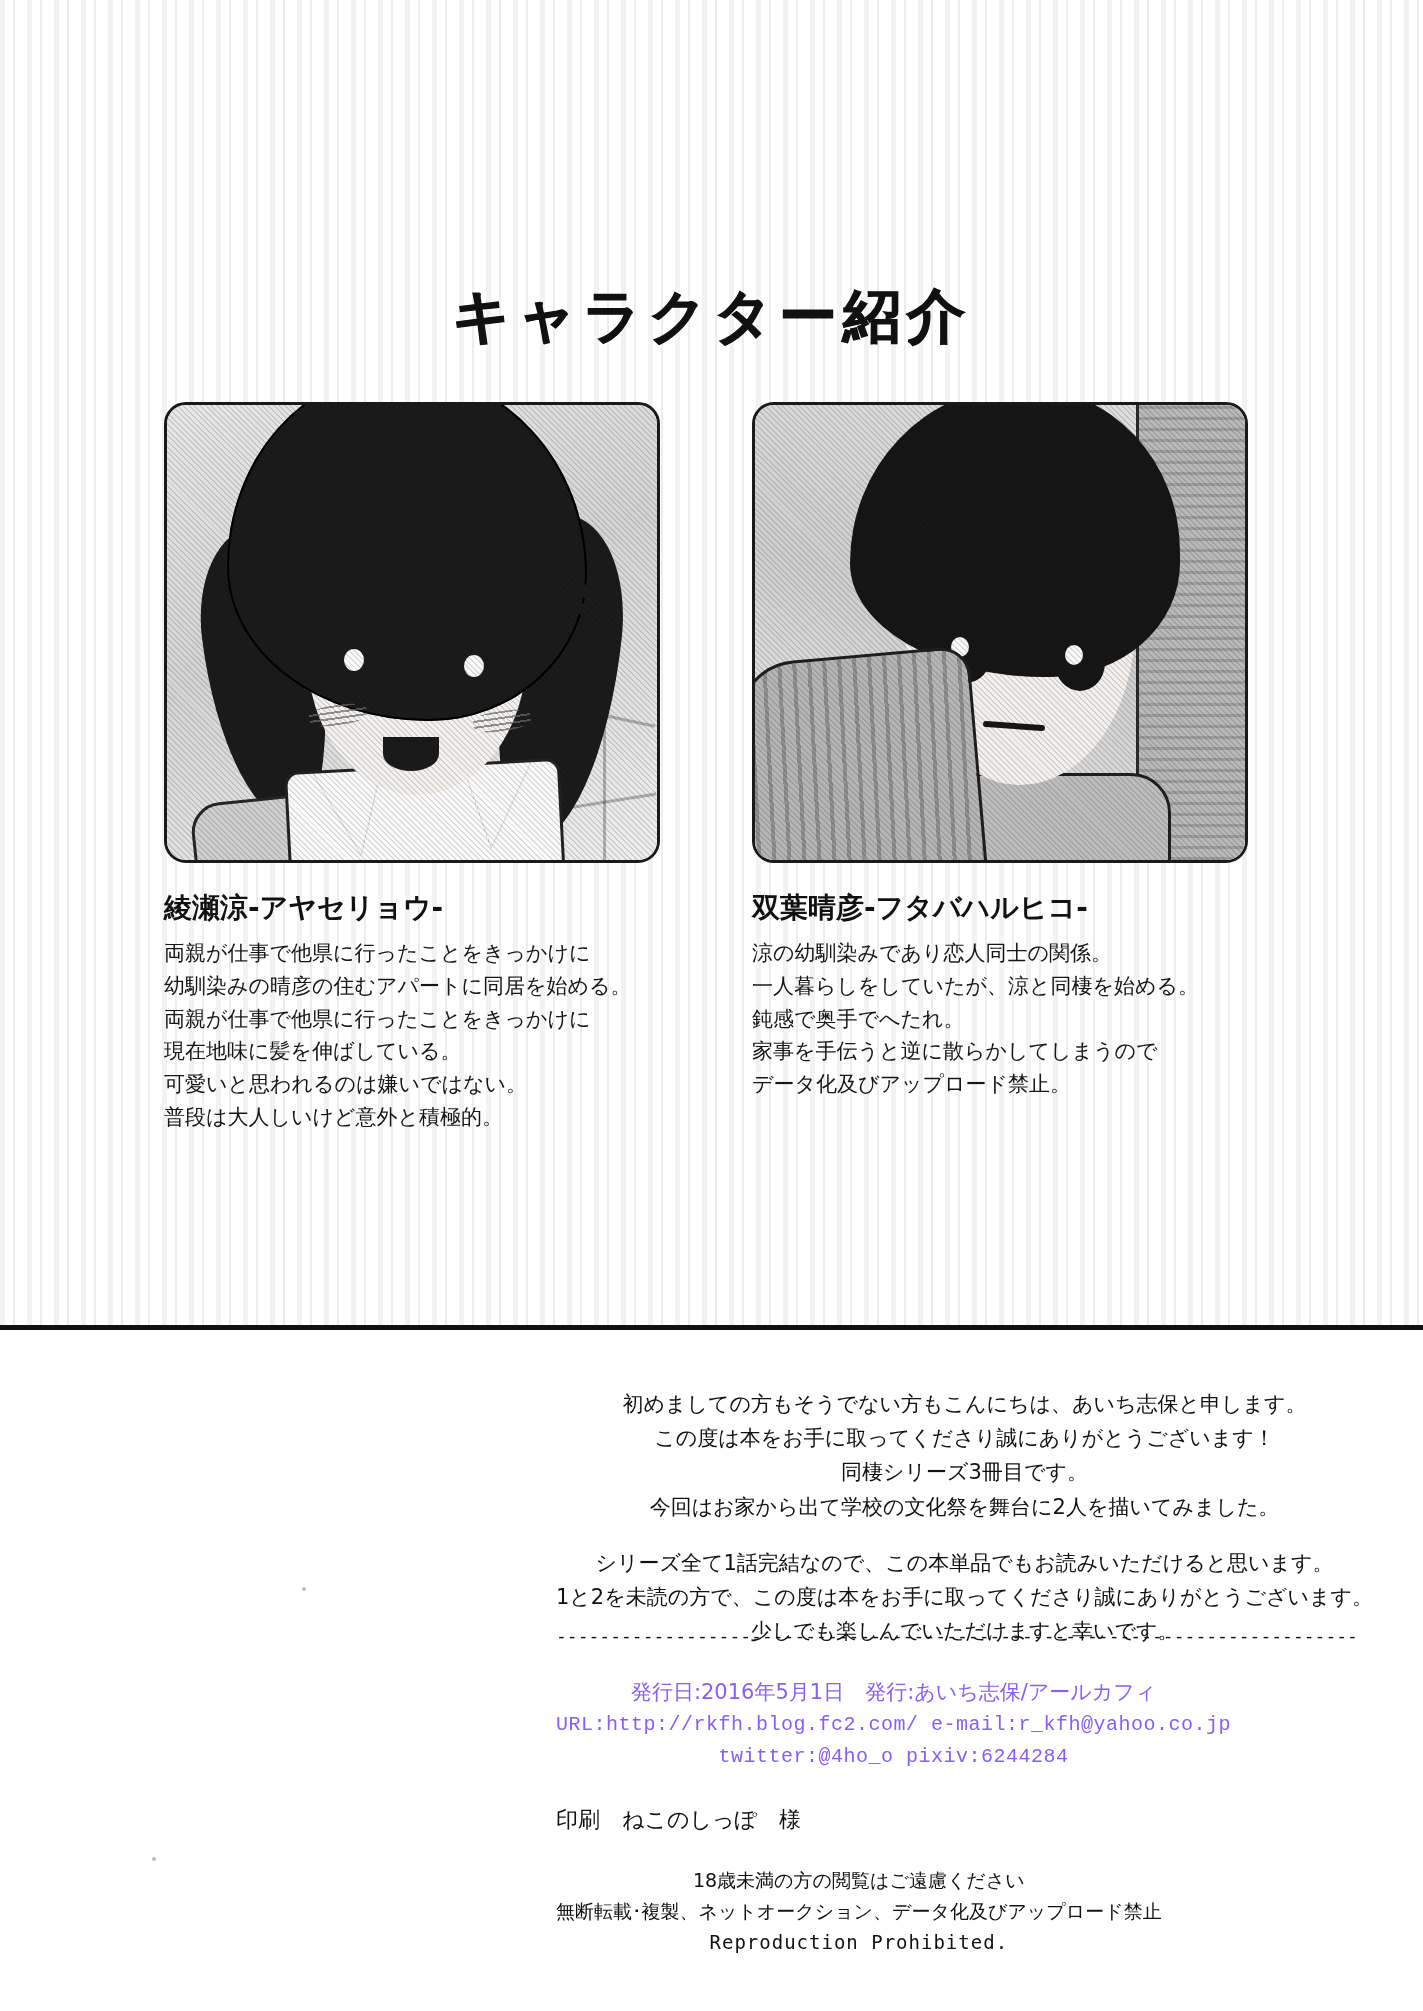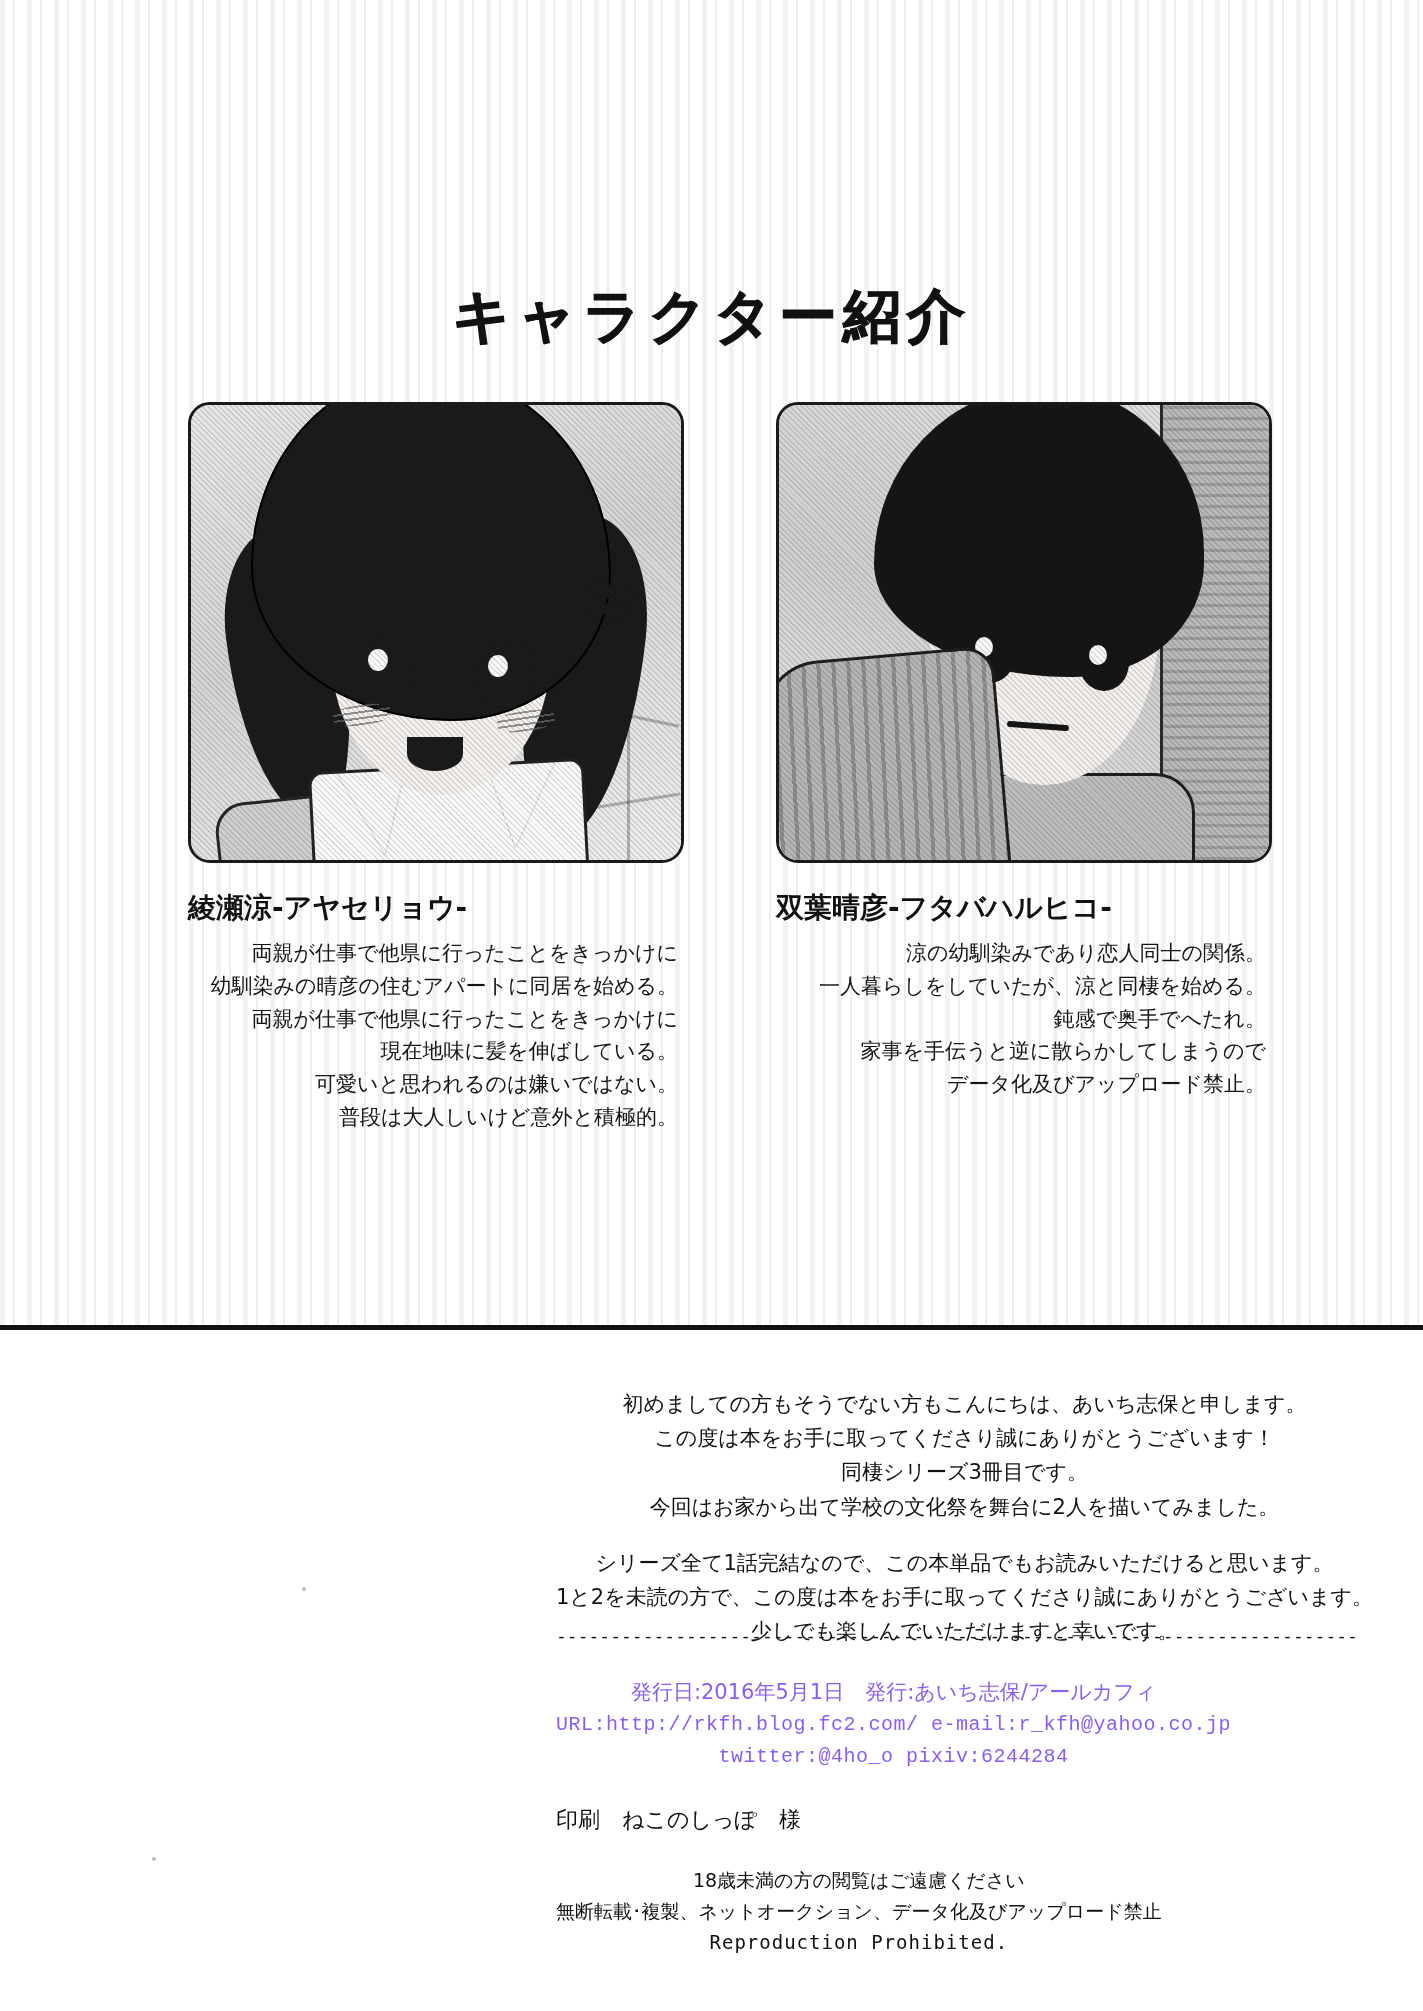--- a/index.html
+++ b/index.html
@@ -54,7 +54,7 @@
 
   .cards {
     position: absolute;
-    left: 188px;
+    left: 164px;
     top: 402px;
     width: 1080px;
     display: flex;

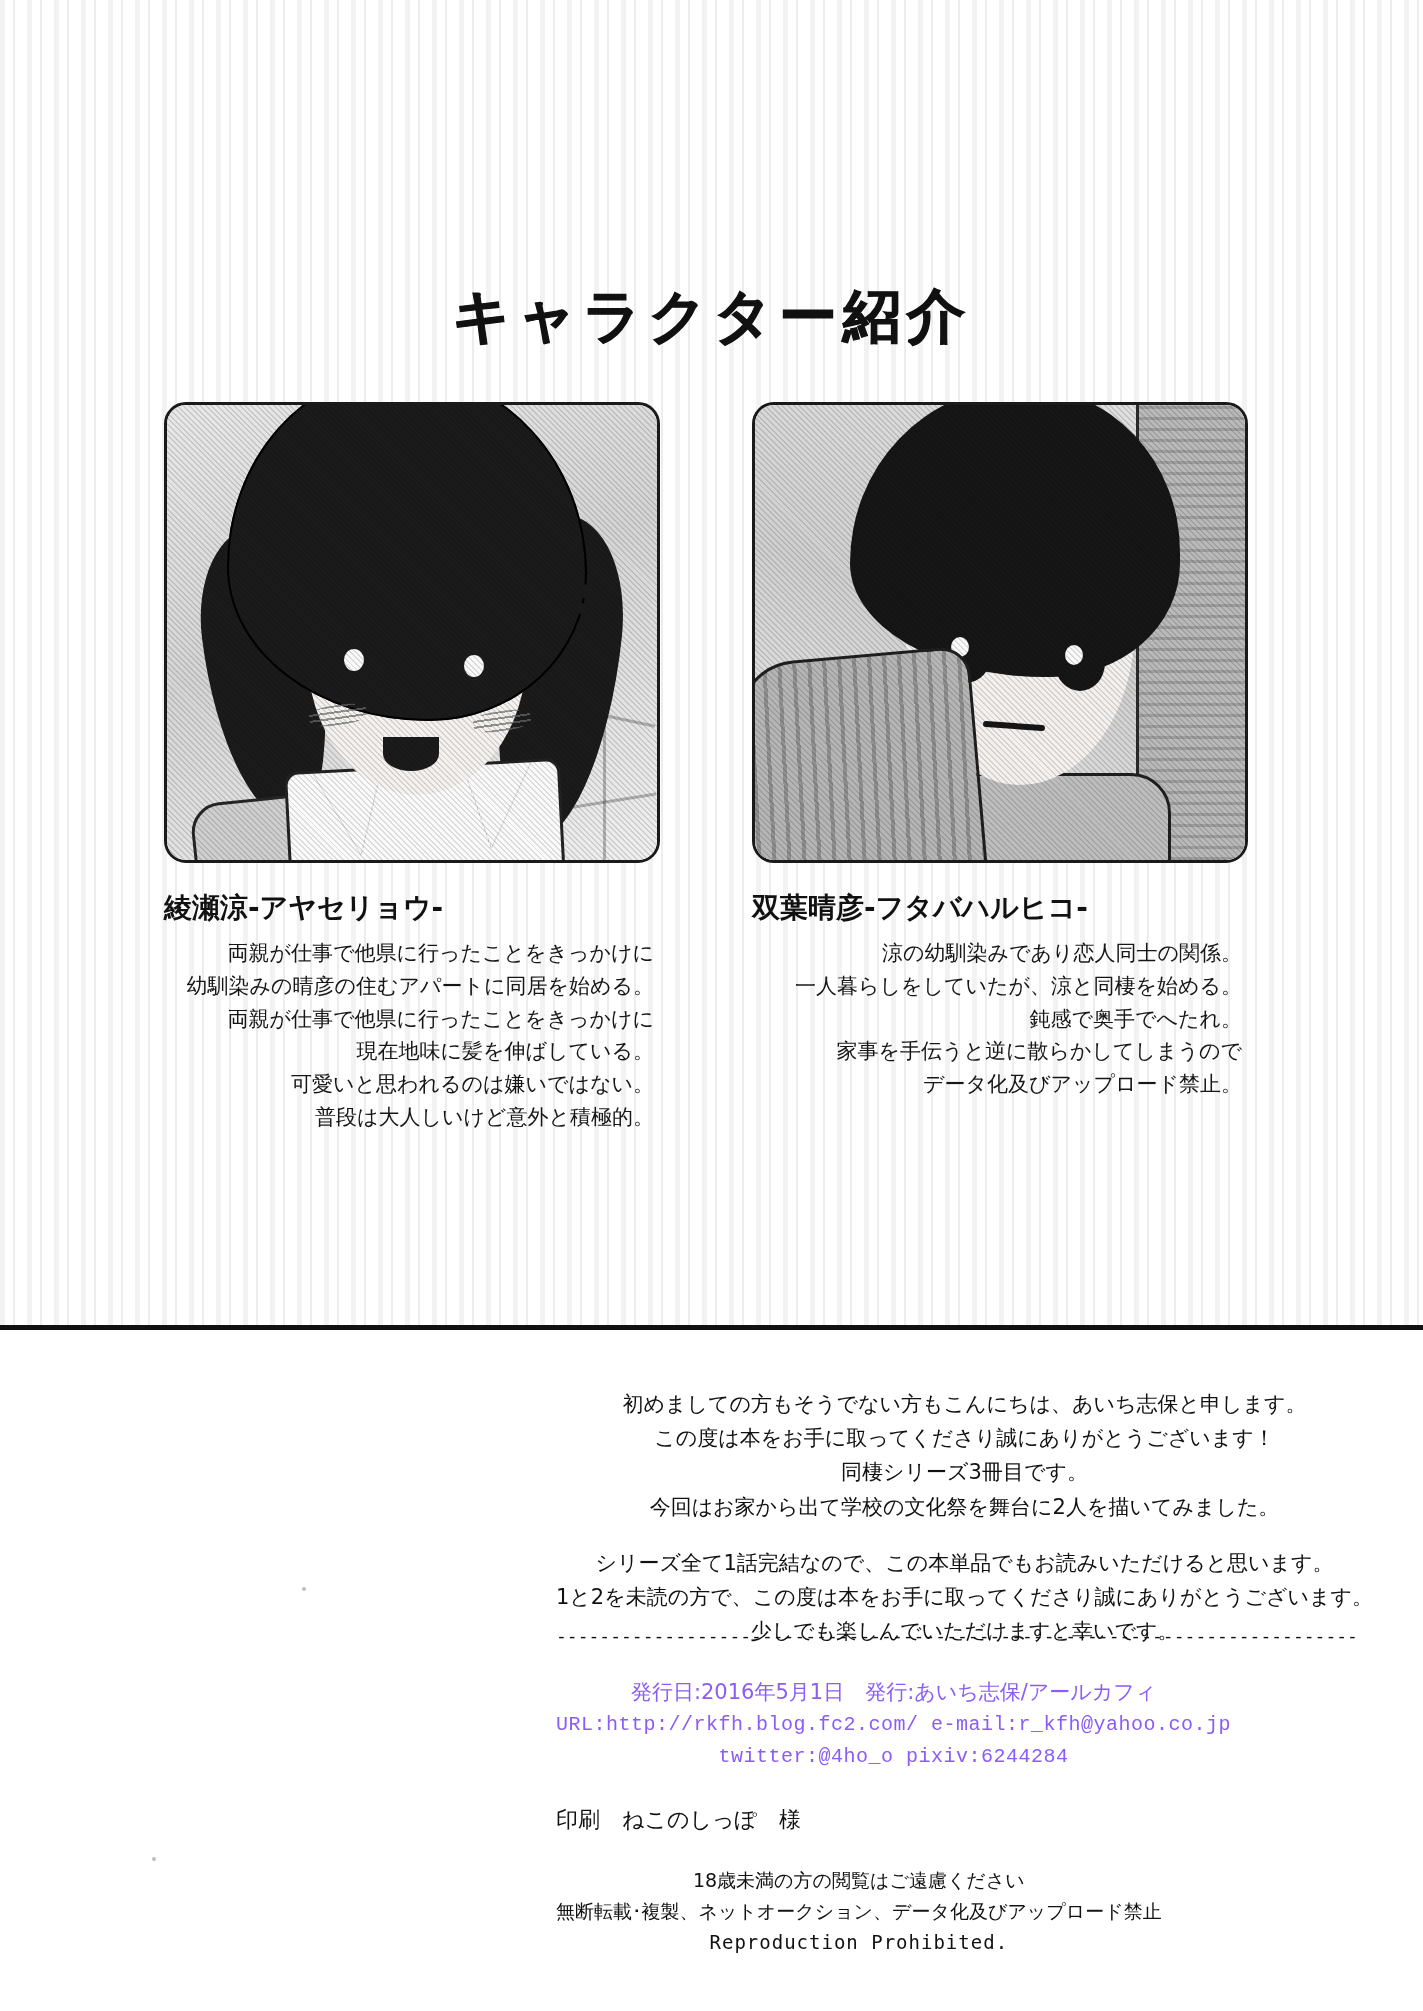--- a/index.html
+++ b/index.html
@@ -286,7 +286,7 @@
     line-height: 1.56;
     color: #161616;
   }
-  .char-desc div { white-space: nowrap; text-align: right; }
+  .char-desc div { white-space: nowrap; }
 
   
   .page-bottom {

